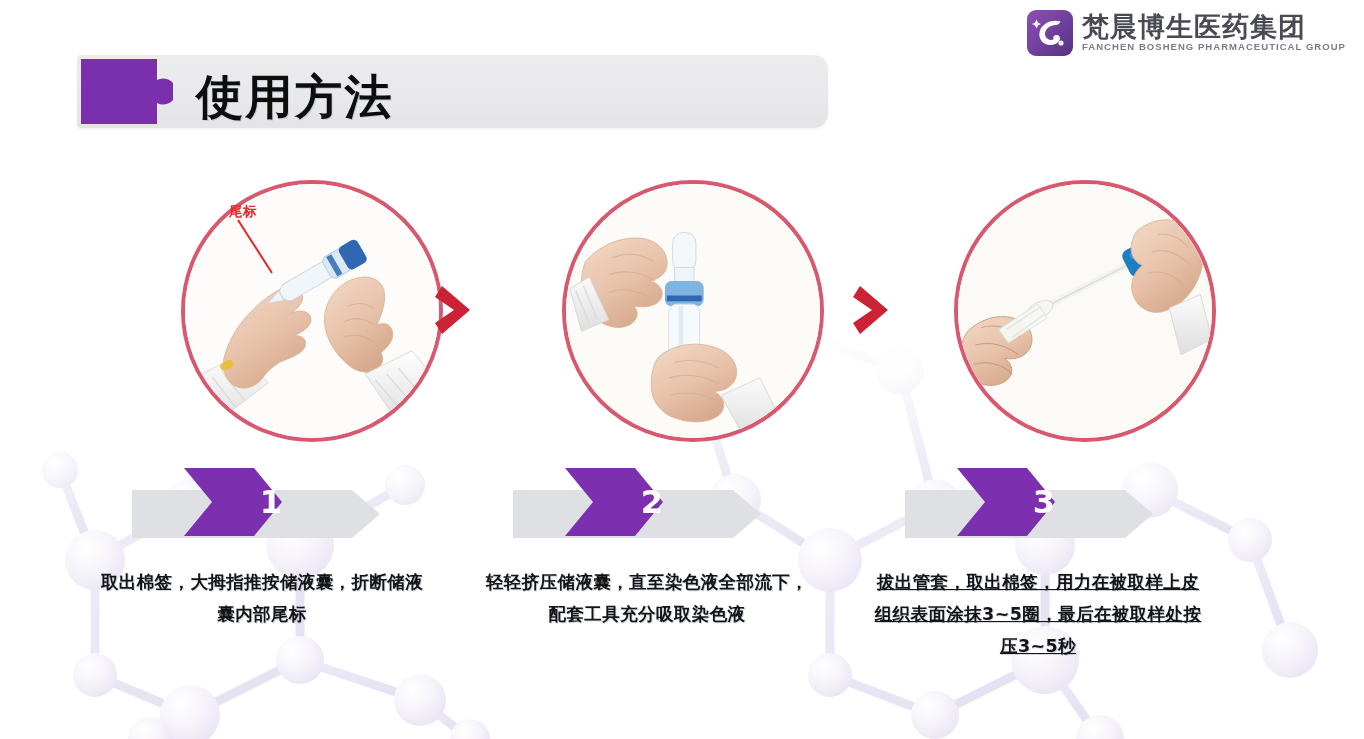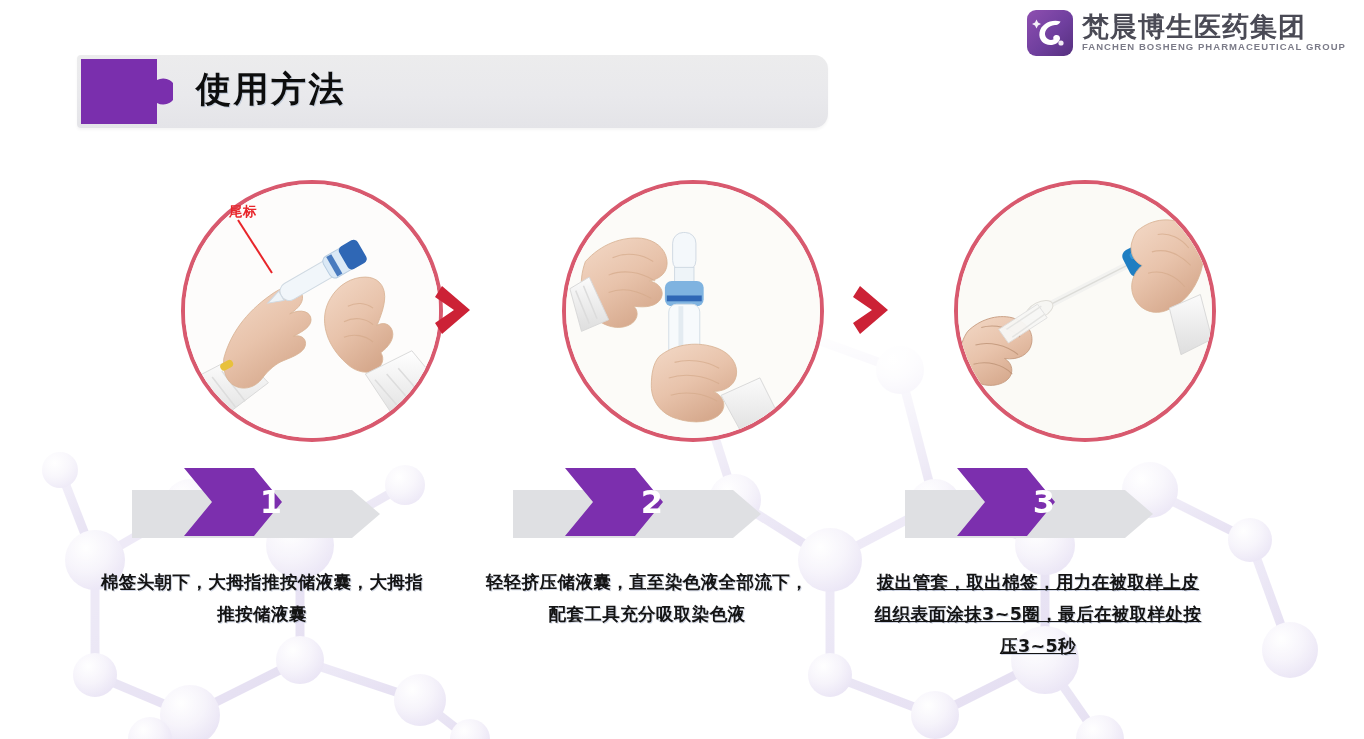--- a/index.html
+++ b/index.html
@@ -115,7 +115,7 @@
     left: 196px;
     top: 66px;
     z-index: 5;
-    font-size: 35px;
+    font-size: 47px;
     font-weight: bold;
     color: #0d0d0d;
     letter-spacing: 2.5px;

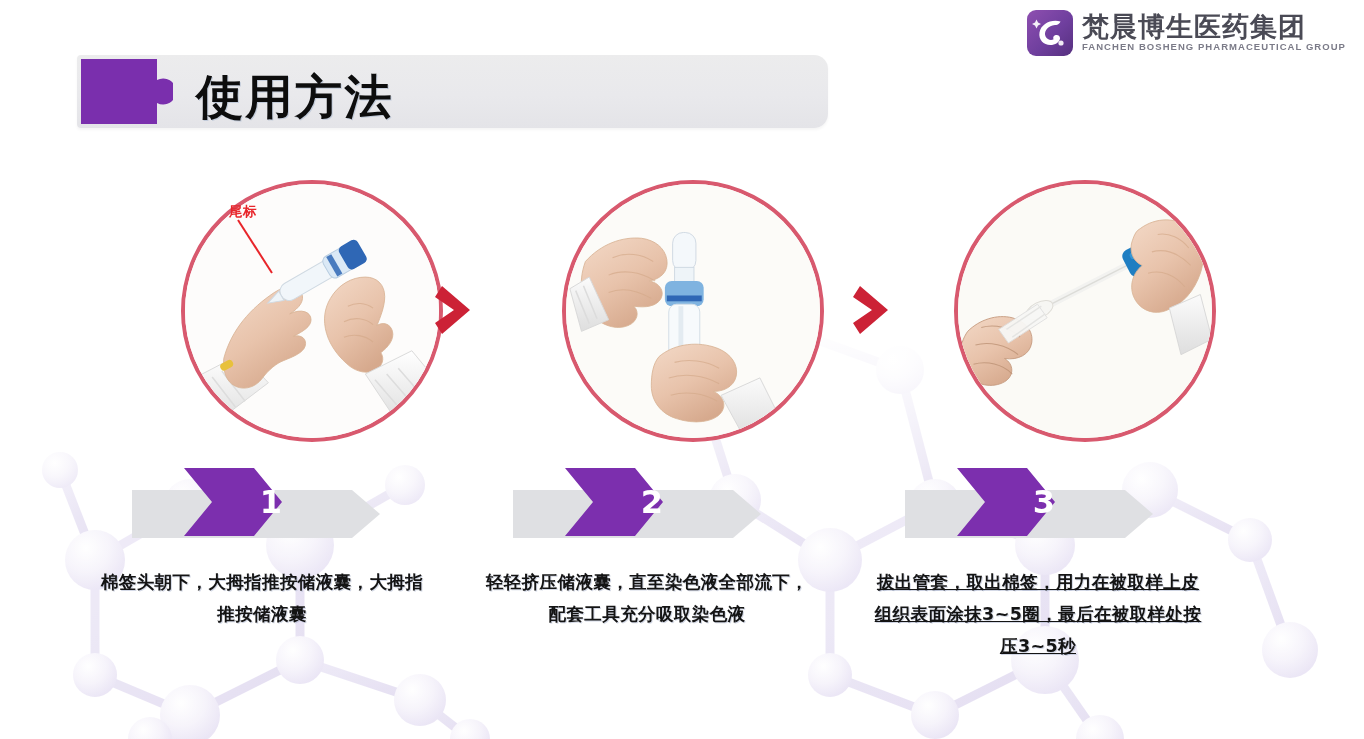--- a/index.html
+++ b/index.html
@@ -492,7 +492,7 @@
       <div class="numlabel">3</div>
     </div>
 
-    <div class="caption caption-1">棉签头朝下，大拇指推按储液囊，大拇指推按储液囊</div>
+    <div class="caption caption-1">取出棉签，大拇指推按储液囊，折断储液囊内部尾标</div>
     <div class="caption caption-2">轻轻挤压储液囊，直至染色液全部流下，配套工具充分吸取染色液</div>
     <div class="caption caption-3">拔出管套，取出棉签，用力在被取样上皮组织表面涂抹3~5圈，最后在被取样处按压3~5秒</div>
 

